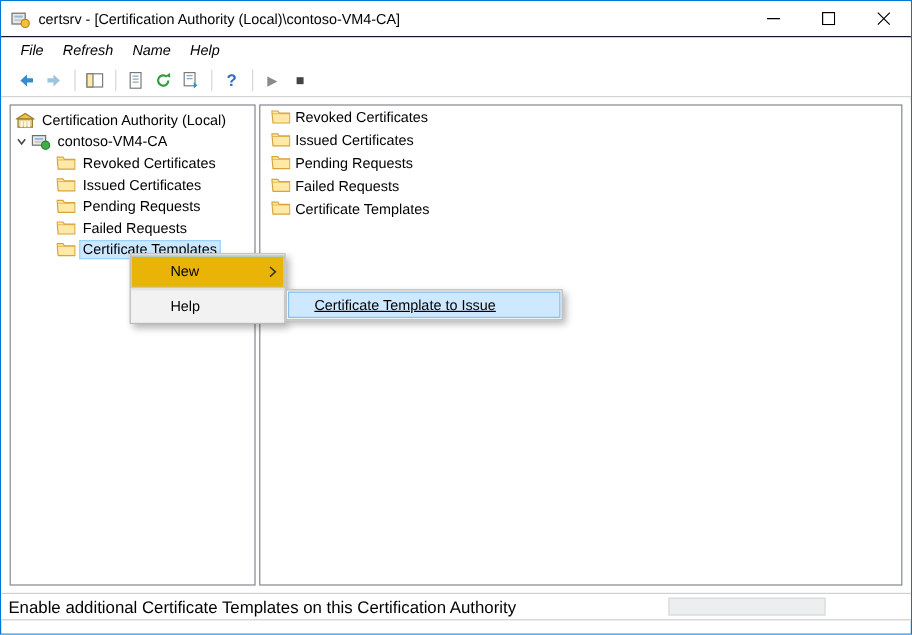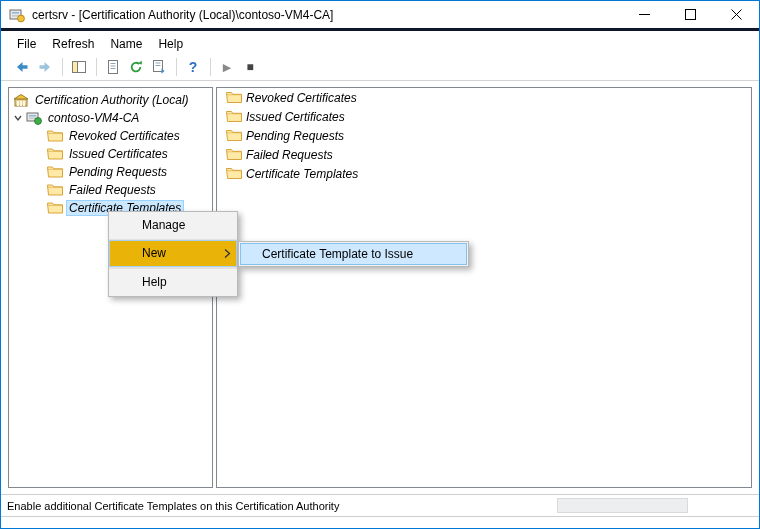--- a/index.html
+++ b/index.html
@@ -21,7 +21,7 @@
   .titlebar {
     position: absolute; top: 0; left: 0; right: 0; height: 30px;
     background: #ffffff;
-    border-bottom: 3px solid #0f172a;
+    border-bottom: 1px solid #0f172a;
     display: flex; align-items: center;
   }
   .title-icon { width: 16px; height: 16px; margin-left: 8px; flex: 0 0 auto; }

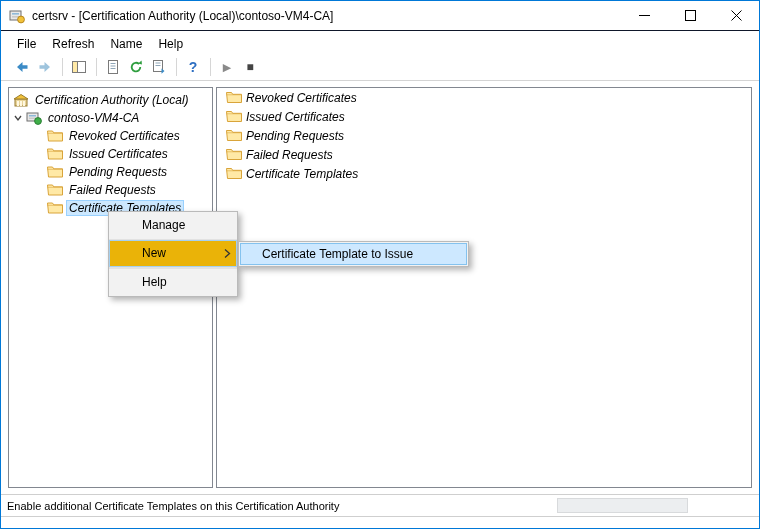--- a/index.html
+++ b/index.html
@@ -36,8 +36,9 @@
   .menubar {
     position: absolute; top: 31px; left: 0; right: 0; height: 22px;
     background: #ffffff;
-    display: flex; align-items: flex-end;
+    display: flex; align-items: flex-start;
     padding-left: 8px;
+    font-style: italic;
   }
   .menu-label { padding: 3px 8px; }
   

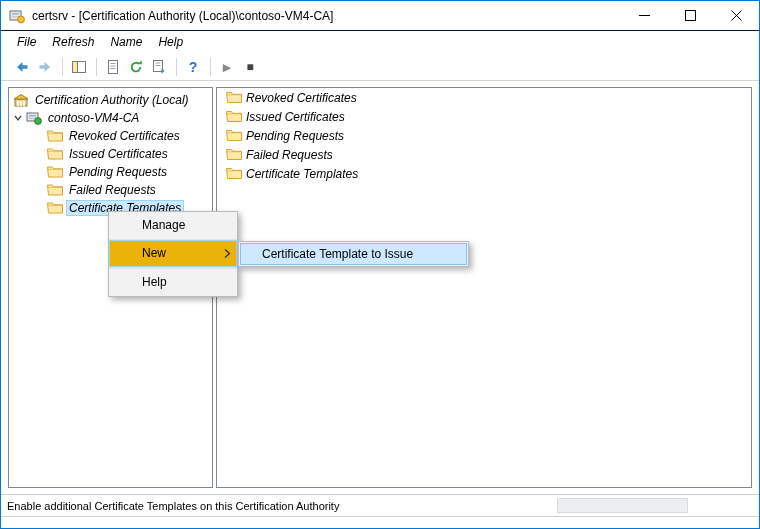--- a/index.html
+++ b/index.html
@@ -60,7 +60,7 @@
   .tb-glyph.stop { color: #444444; font-size: 12px; }
   
   .main { position: absolute; top: 81px; left: 0; right: 0; height: 412px; background: #fff; }
-  .pane { position: absolute; top: 5px; height: 401px; border: 1px solid #828790; background: #fff; overflow: hidden; font-style: italic; }
+  .pane { position: absolute; top: 5px; height: 401px; border: 1px solid #828790; background: #fff; overflow: hidden; }
   .tree-pane { left: 7px; width: 205px; }
   .list-pane { left: 215px; width: 536px; }
   

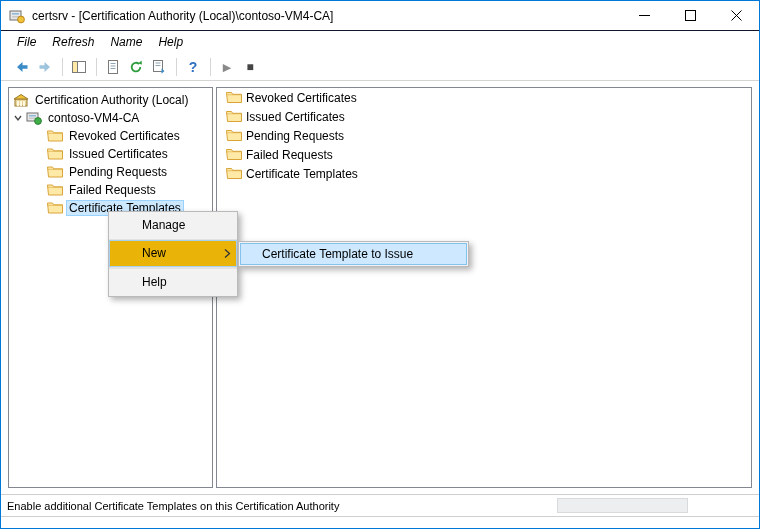--- a/index.html
+++ b/index.html
@@ -319,9 +319,6 @@
   </div>
 
   <div class="context-menu">
-    <div class="menu-item">
-      <span>Manage</span>
-    </div>
     <div class="menu-sep"></div>
     <div class="menu-item highlighted">
       <span>New</span>

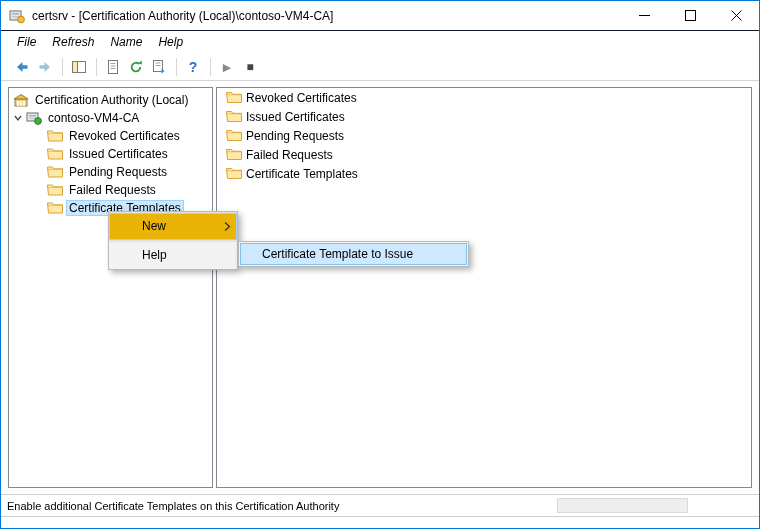--- a/index.html
+++ b/index.html
@@ -105,7 +105,7 @@
     padding: 1px; z-index: 11;
   }
   .submenu .menu-item {
-    height: 22px; line-height: 22px; padding-left: 22px;
+    height: 22px; line-height: 22px; padding-left: 22px; text-decoration: underline;
   }
   .submenu .menu-item.selected {
     background: #cde8ff;

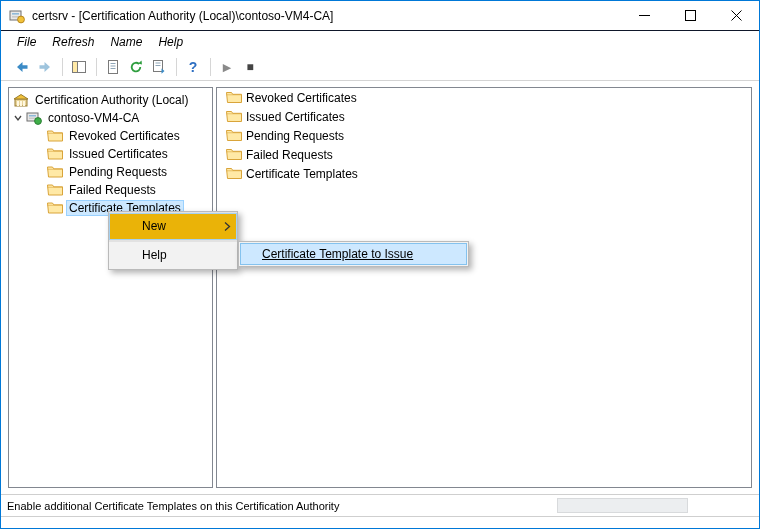--- a/index.html
+++ b/index.html
@@ -117,7 +117,7 @@
     border-top: 1px solid #cfcfcf; border-bottom: 1px solid #cfcfcf;
     background: #ffffff;
     display: flex; align-items: center;
-    padding-left: 6px; font-size: 11px;
+    padding-left: 6px; font-size: 14px;
   }
   .status-pane {
     position: absolute; left: 556px; width: 131px; top: 3px; bottom: 3px;

